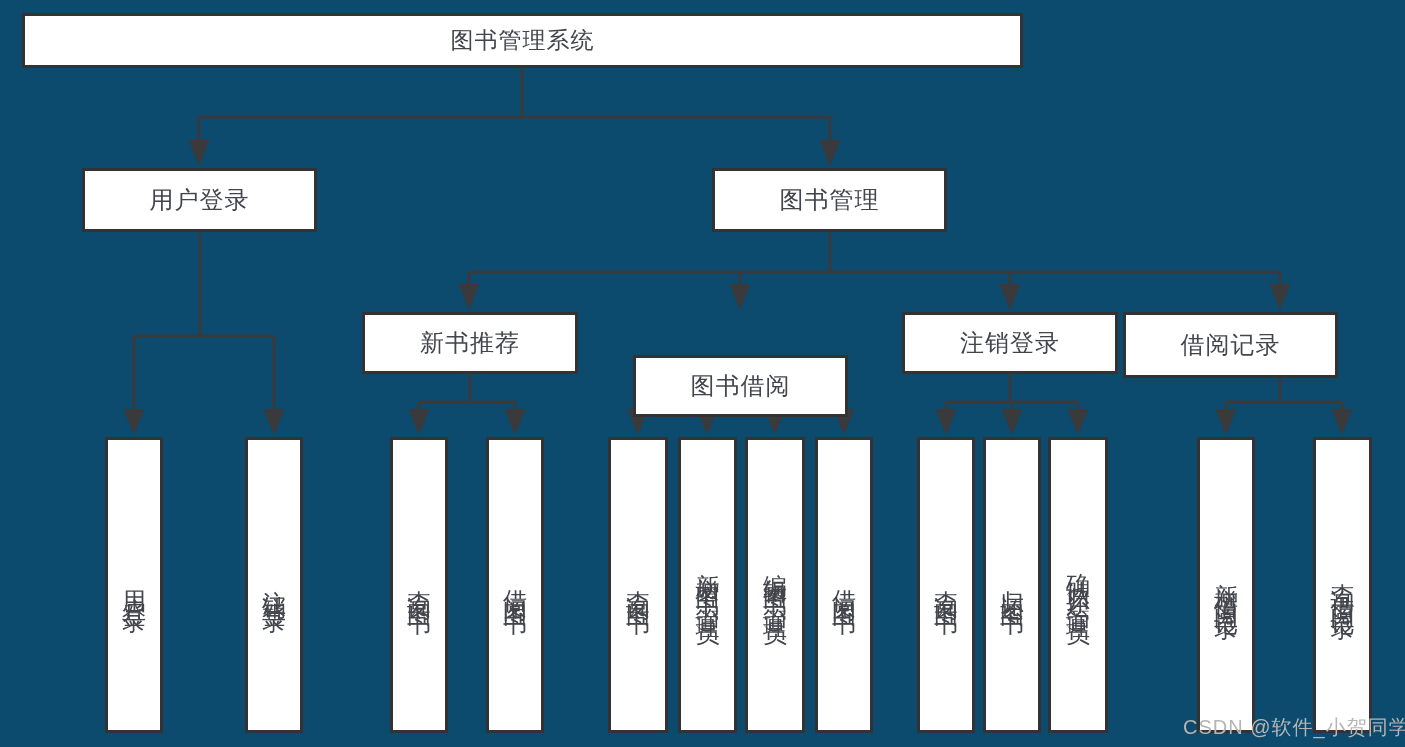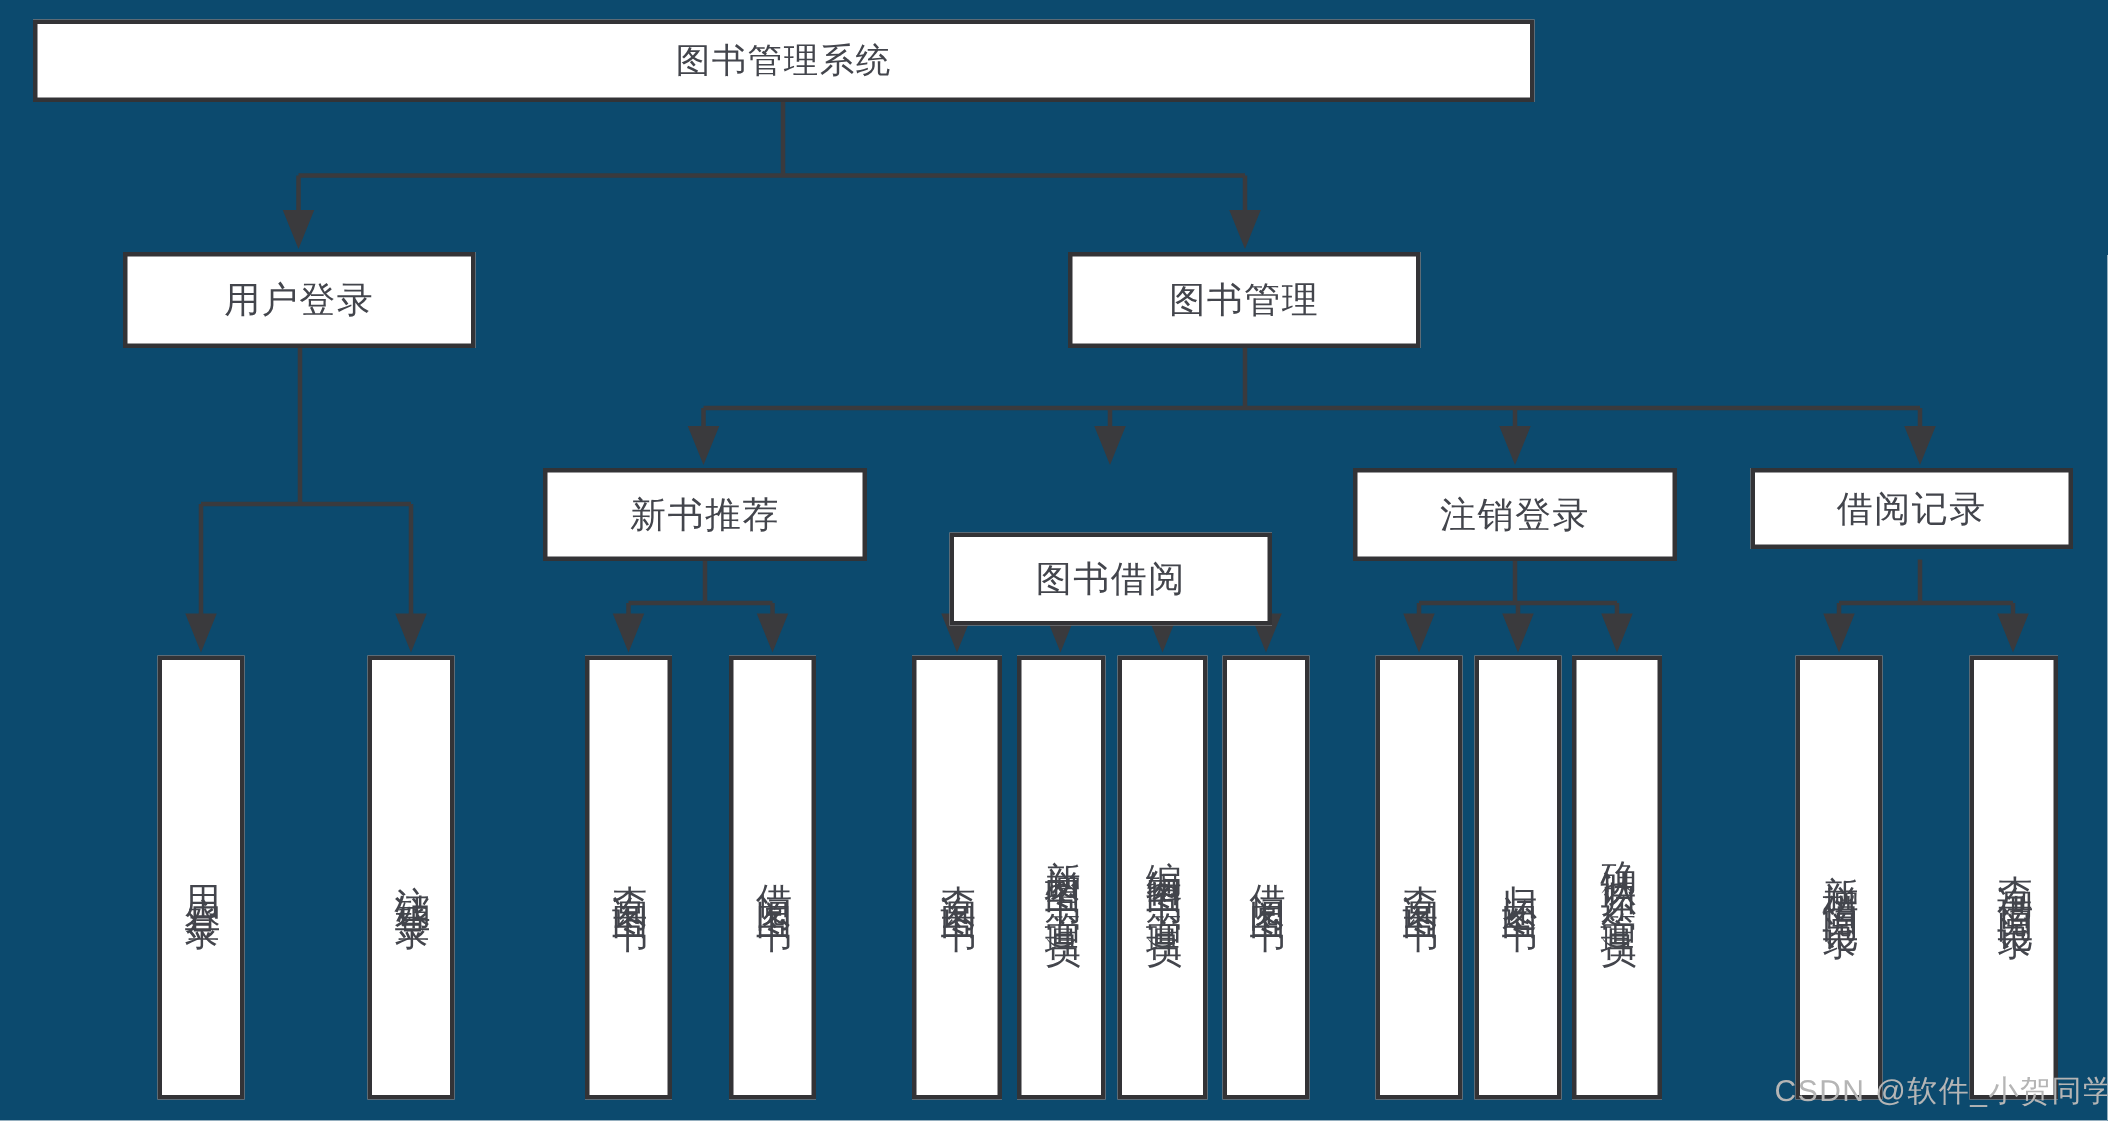--- a/index.html
+++ b/index.html
@@ -118,7 +118,7 @@
   <div class="node" style="left:902px; top:312px; width:216px; height:62px;">
     <span class="h-label">注销登录</span>
   </div>
-  <div class="node" style="left:1167px; top:312px; width:215px; height:54px;">
+  <div class="node" style="left:1123px; top:312px; width:215px; height:66px;">
     <span class="h-label">借阅记录</span>
   </div>
 

